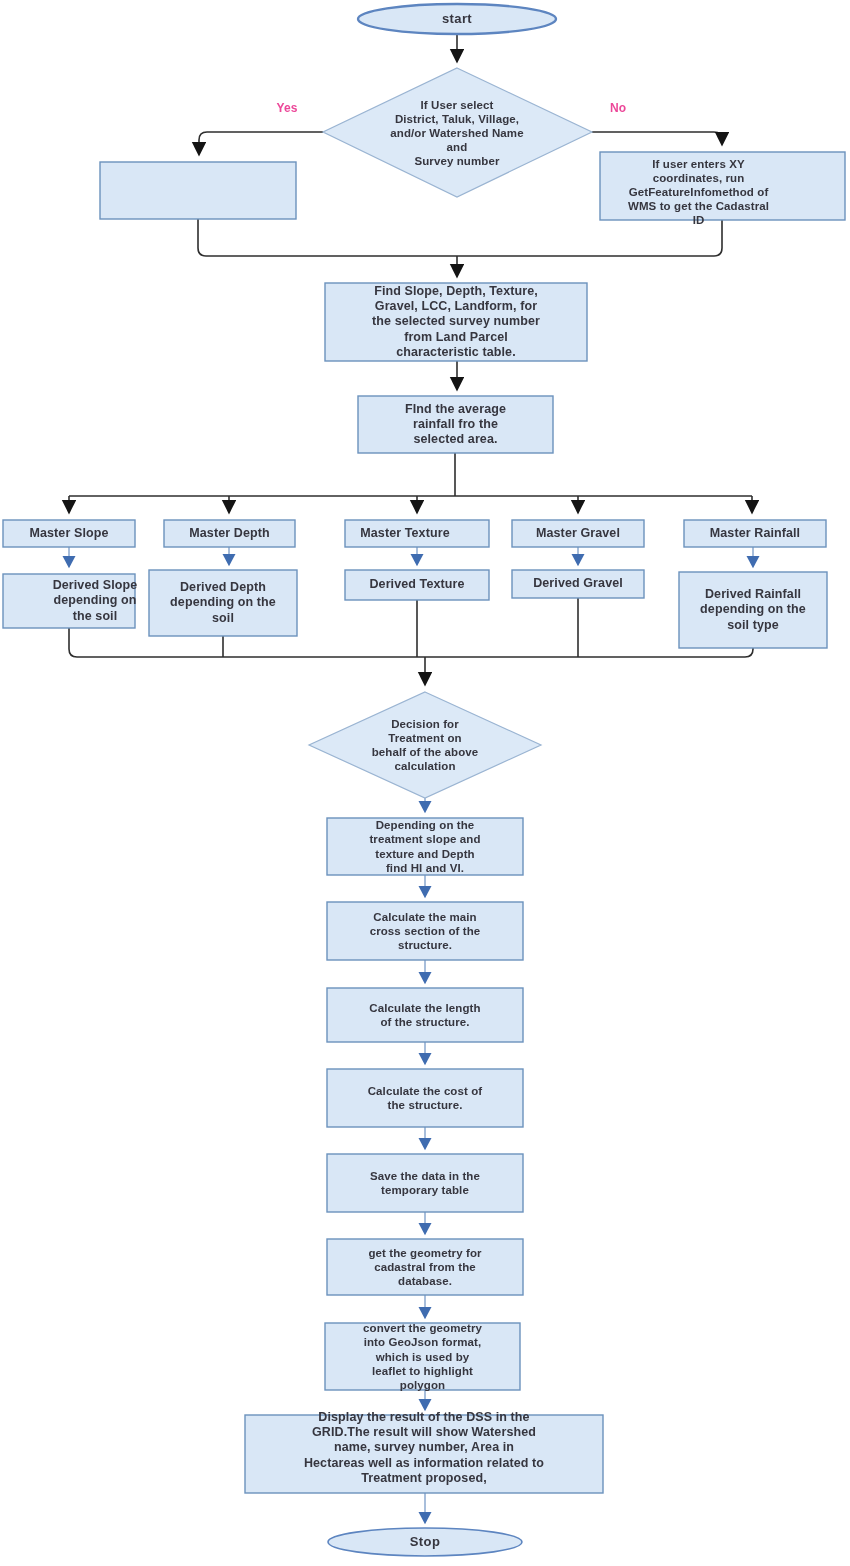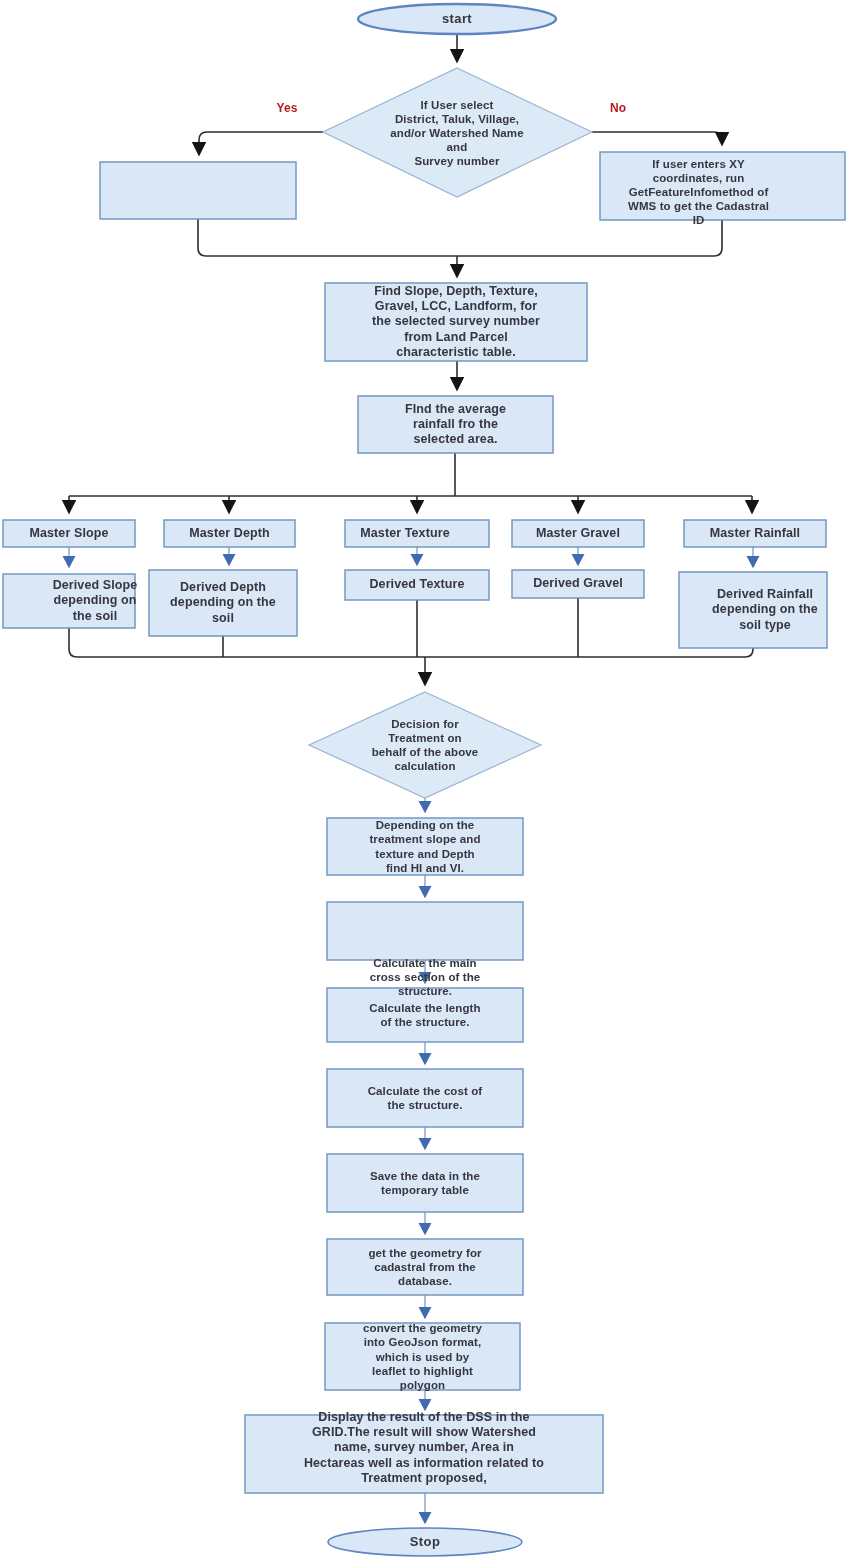--- a/index.html
+++ b/index.html
@@ -16,7 +16,7 @@
   }
   .lbl.big{font-size:12.5px;}
   .lbl.oval{font-size:13px;letter-spacing:.4px;}
-  .lbl.edge{font-size:12px;color:#b91c1c;}
+  .lbl.edge{font-size:12px;color:#ec4899;}
 </style>
 </head>
 <body>

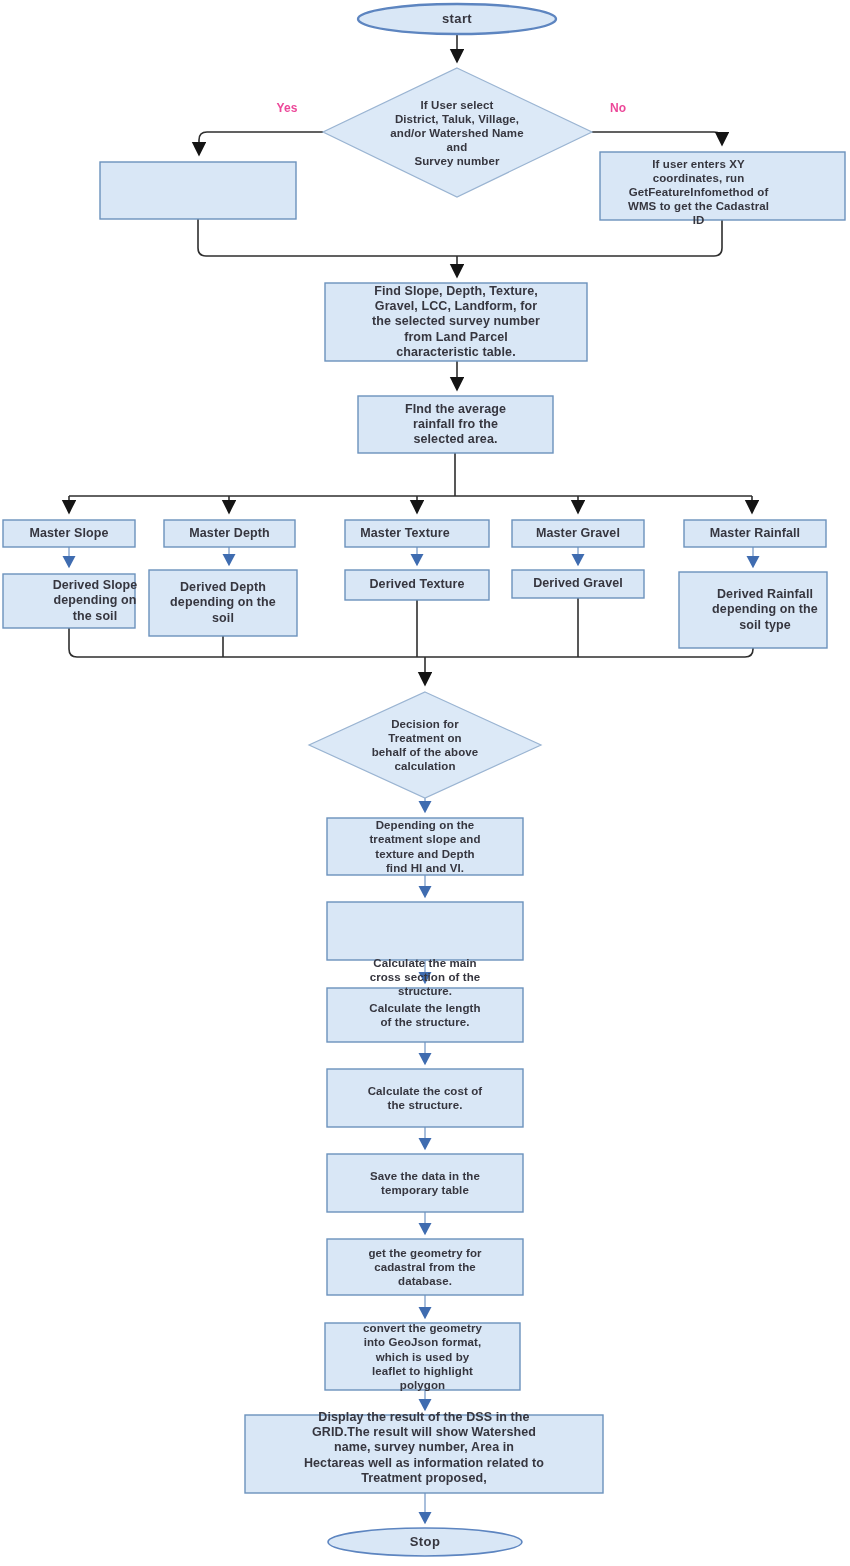--- a/index.html
+++ b/index.html
@@ -136,7 +136,7 @@
 soil</div>
   <div class="lbl big" style="left:345px;top:570px;width:144px;height:30px;">Derived Texture</div>
   <div class="lbl big" style="left:512px;top:570px;width:132px;height:28px;">Derived Gravel</div>
-  <div class="lbl big" style="left:679px;top:572px;width:148px;height:76px;margin-left:12px;">Derived Rainfall
+  <div class="lbl big" style="left:679px;top:572px;width:148px;height:76px;">Derived Rainfall
 depending on the
 soil type</div>
   <div class="lbl" style="left:332px;top:703px;width:186px;height:84px;">Decision for

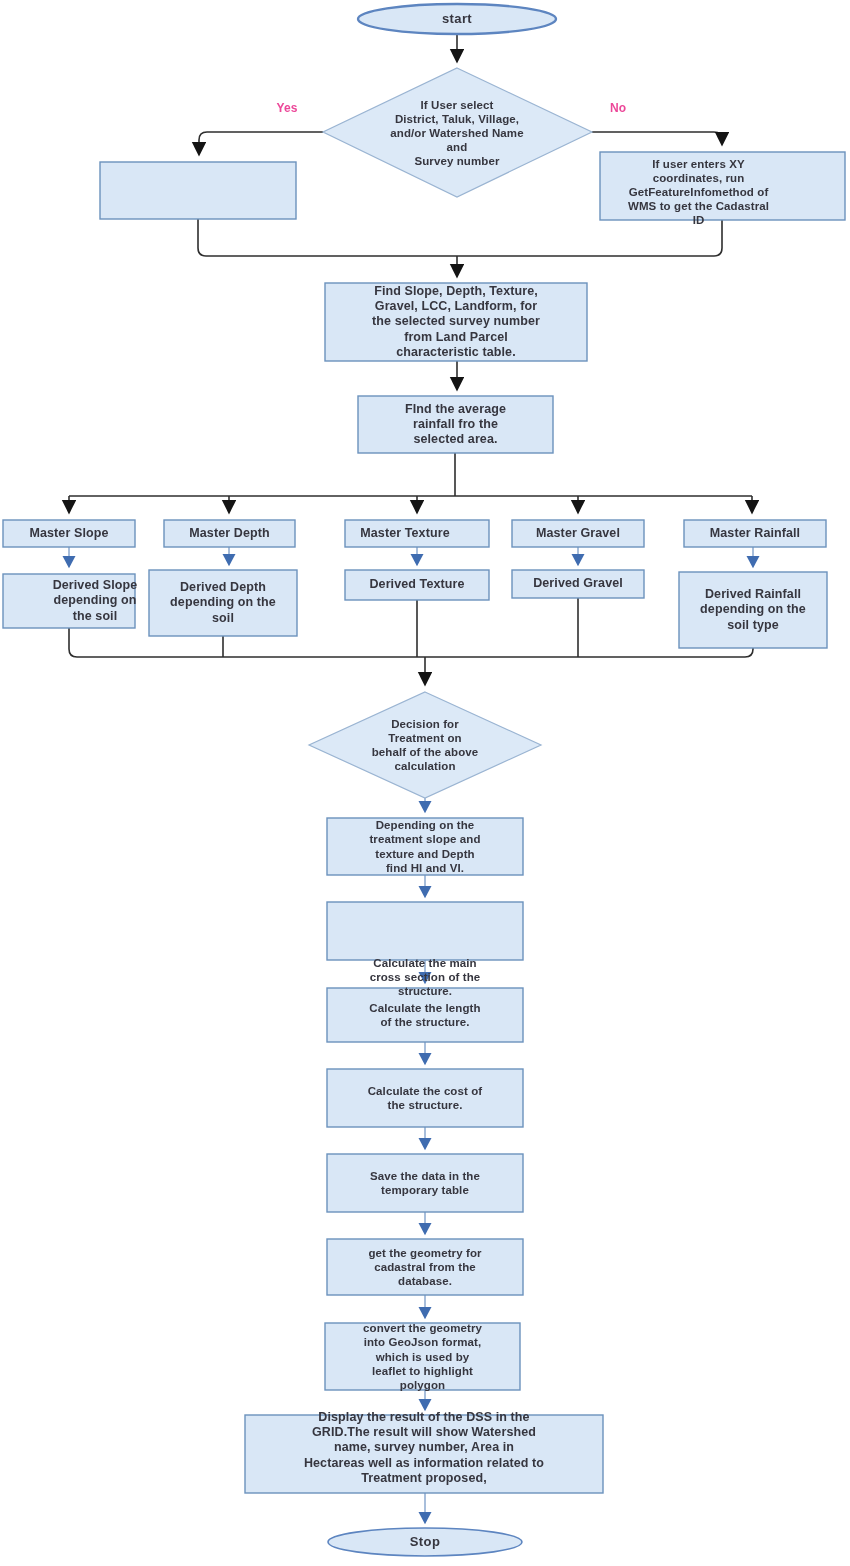--- a/index.html
+++ b/index.html
@@ -147,7 +147,7 @@
 treatment slope and
 texture and Depth
 find HI and VI.</div>
-  <div class="lbl" style="left:327px;top:902px;width:196px;height:58px;margin-top:46px;">Calculate the main
+  <div class="lbl" style="left:327px;top:902px;width:196px;height:58px;">Calculate the main
 cross section of the
 structure.</div>
   <div class="lbl" style="left:327px;top:988px;width:196px;height:54px;">Calculate the length

